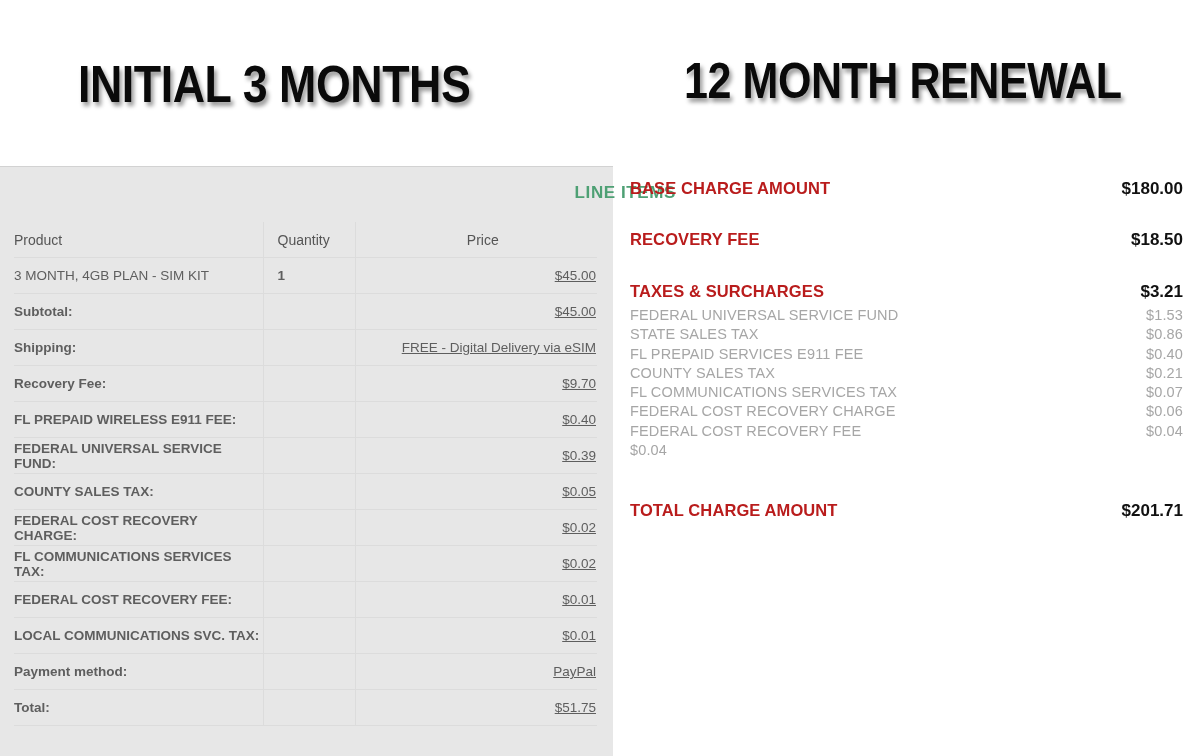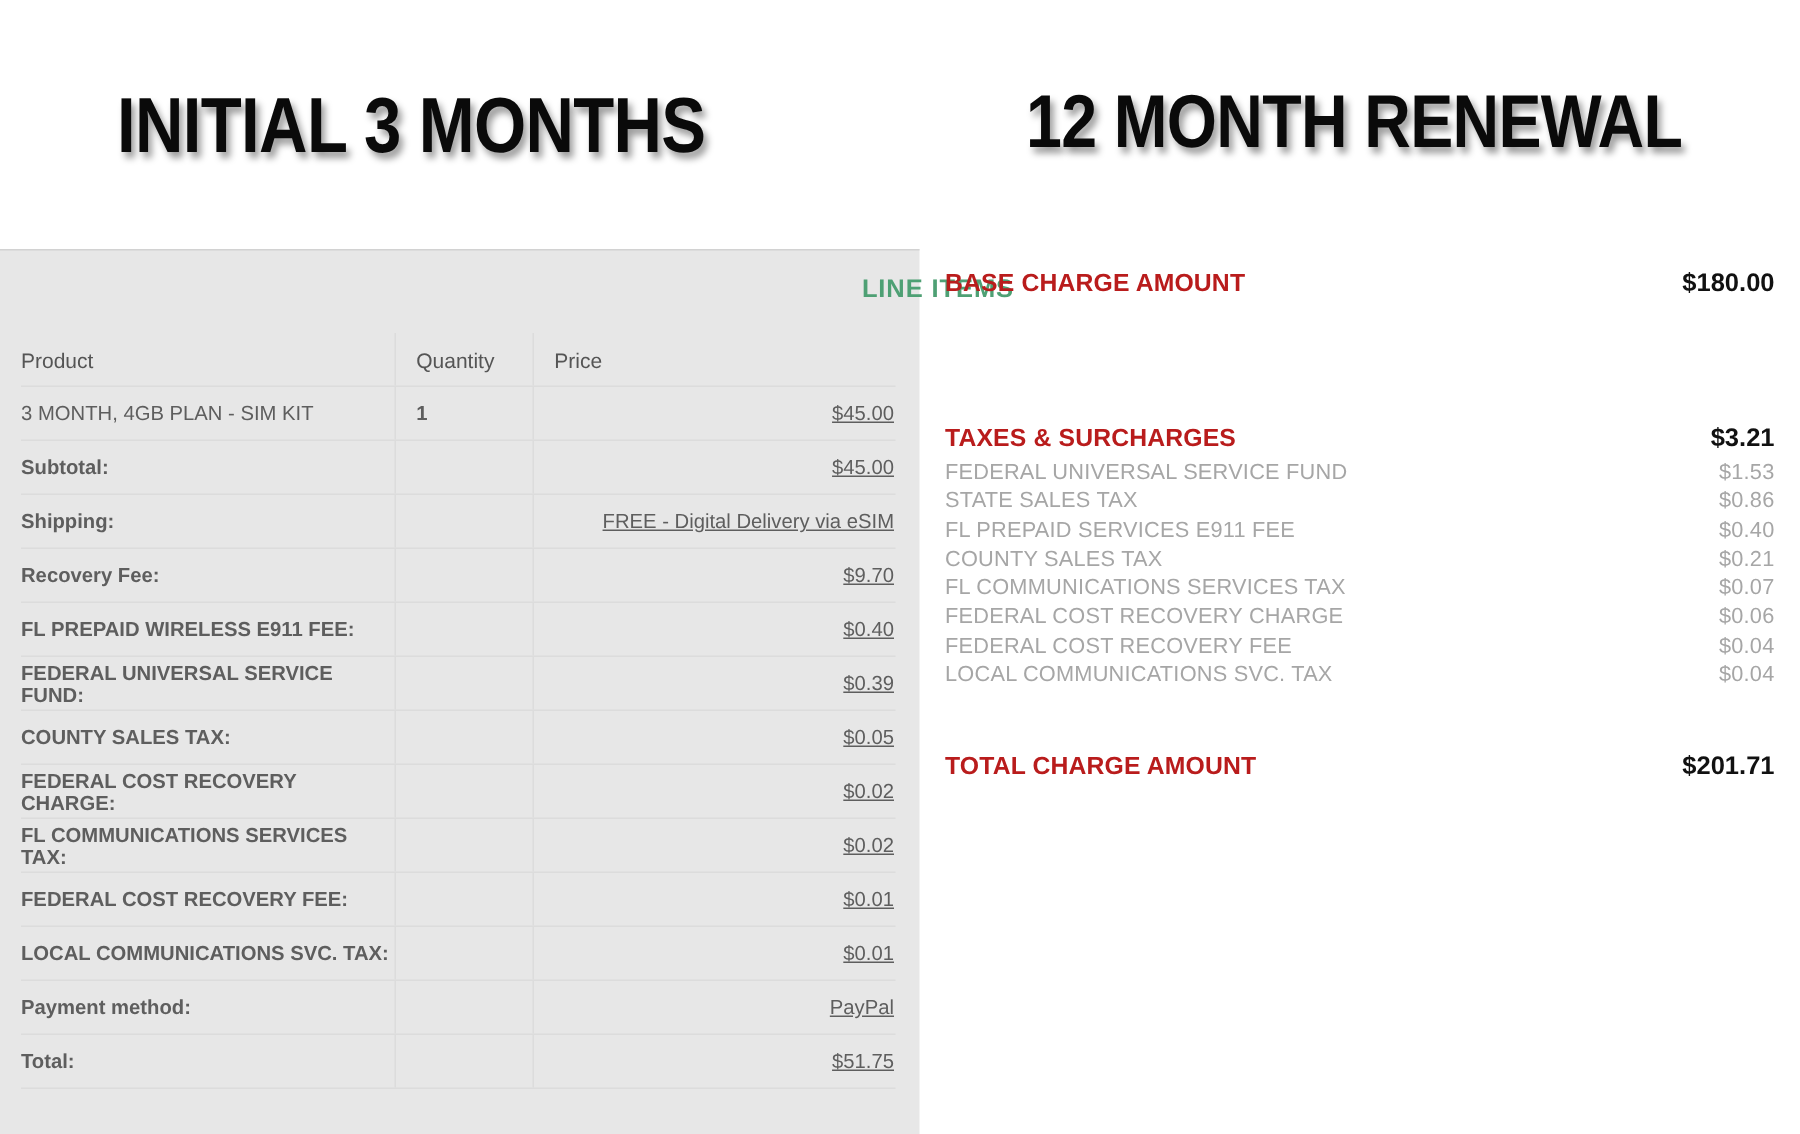--- a/index.html
+++ b/index.html
@@ -94,7 +94,7 @@
     text-align: left;
     border-bottom: 1px solid #dcdcdc;
   }
-  #line-items-table thead th.price-col { text-align: left; }
+  #line-items-table thead th.price-col { text-align: center; }
 
   .sep-l { border-left: 1px solid #dcdcdc; padding-left: 14px !important; }
   .qty-cell { padding-left: 14px !important; font-weight: bold; color: #5b5b5b; }

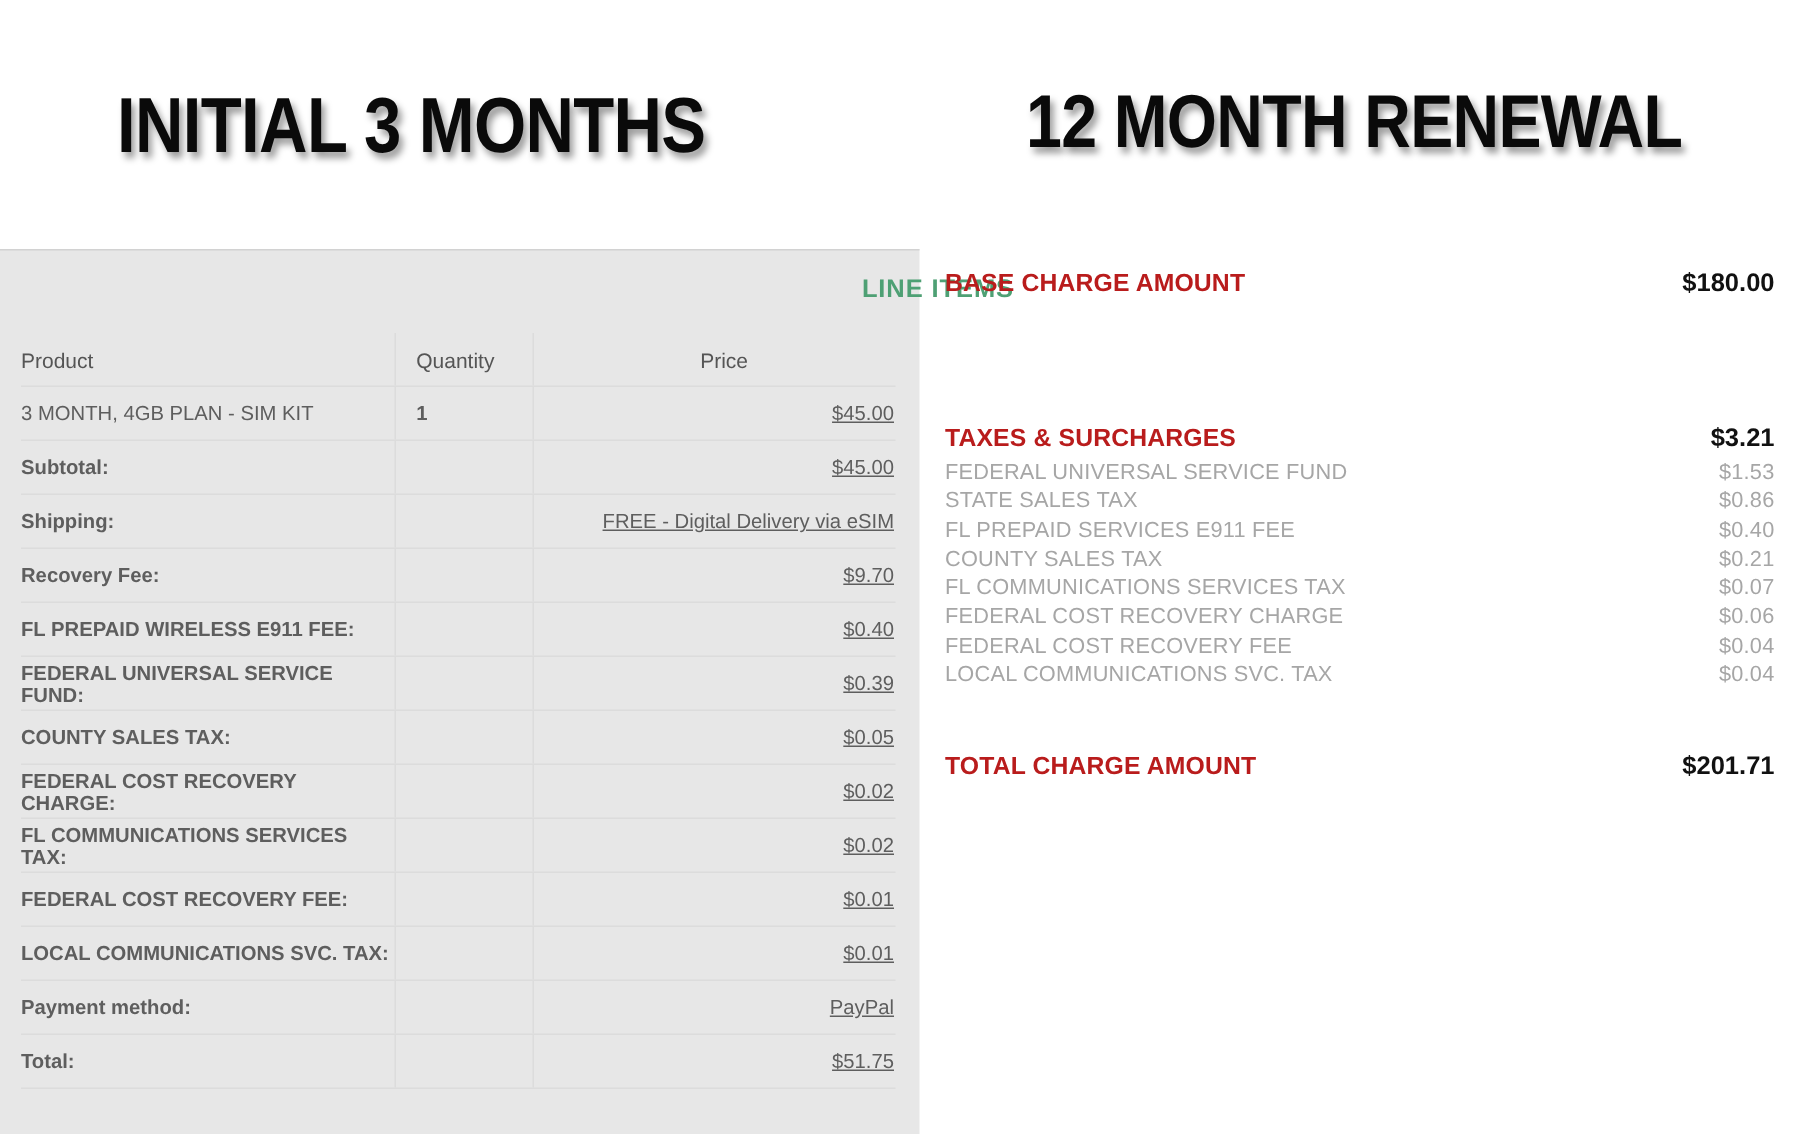--- a/index.html
+++ b/index.html
@@ -245,6 +245,10 @@
     <span class="r-value">$180.00</span>
   </div>
 
+  <div class="r-row r-major" id="r-recovery">
+    <span class="r-label">RECOVERY FEE</span>
+    <span class="r-value">$18.50</span>
+  </div>
 
   <div class="r-row r-major" id="r-taxes">
     <span class="r-label">TAXES &amp; SURCHARGES</span>

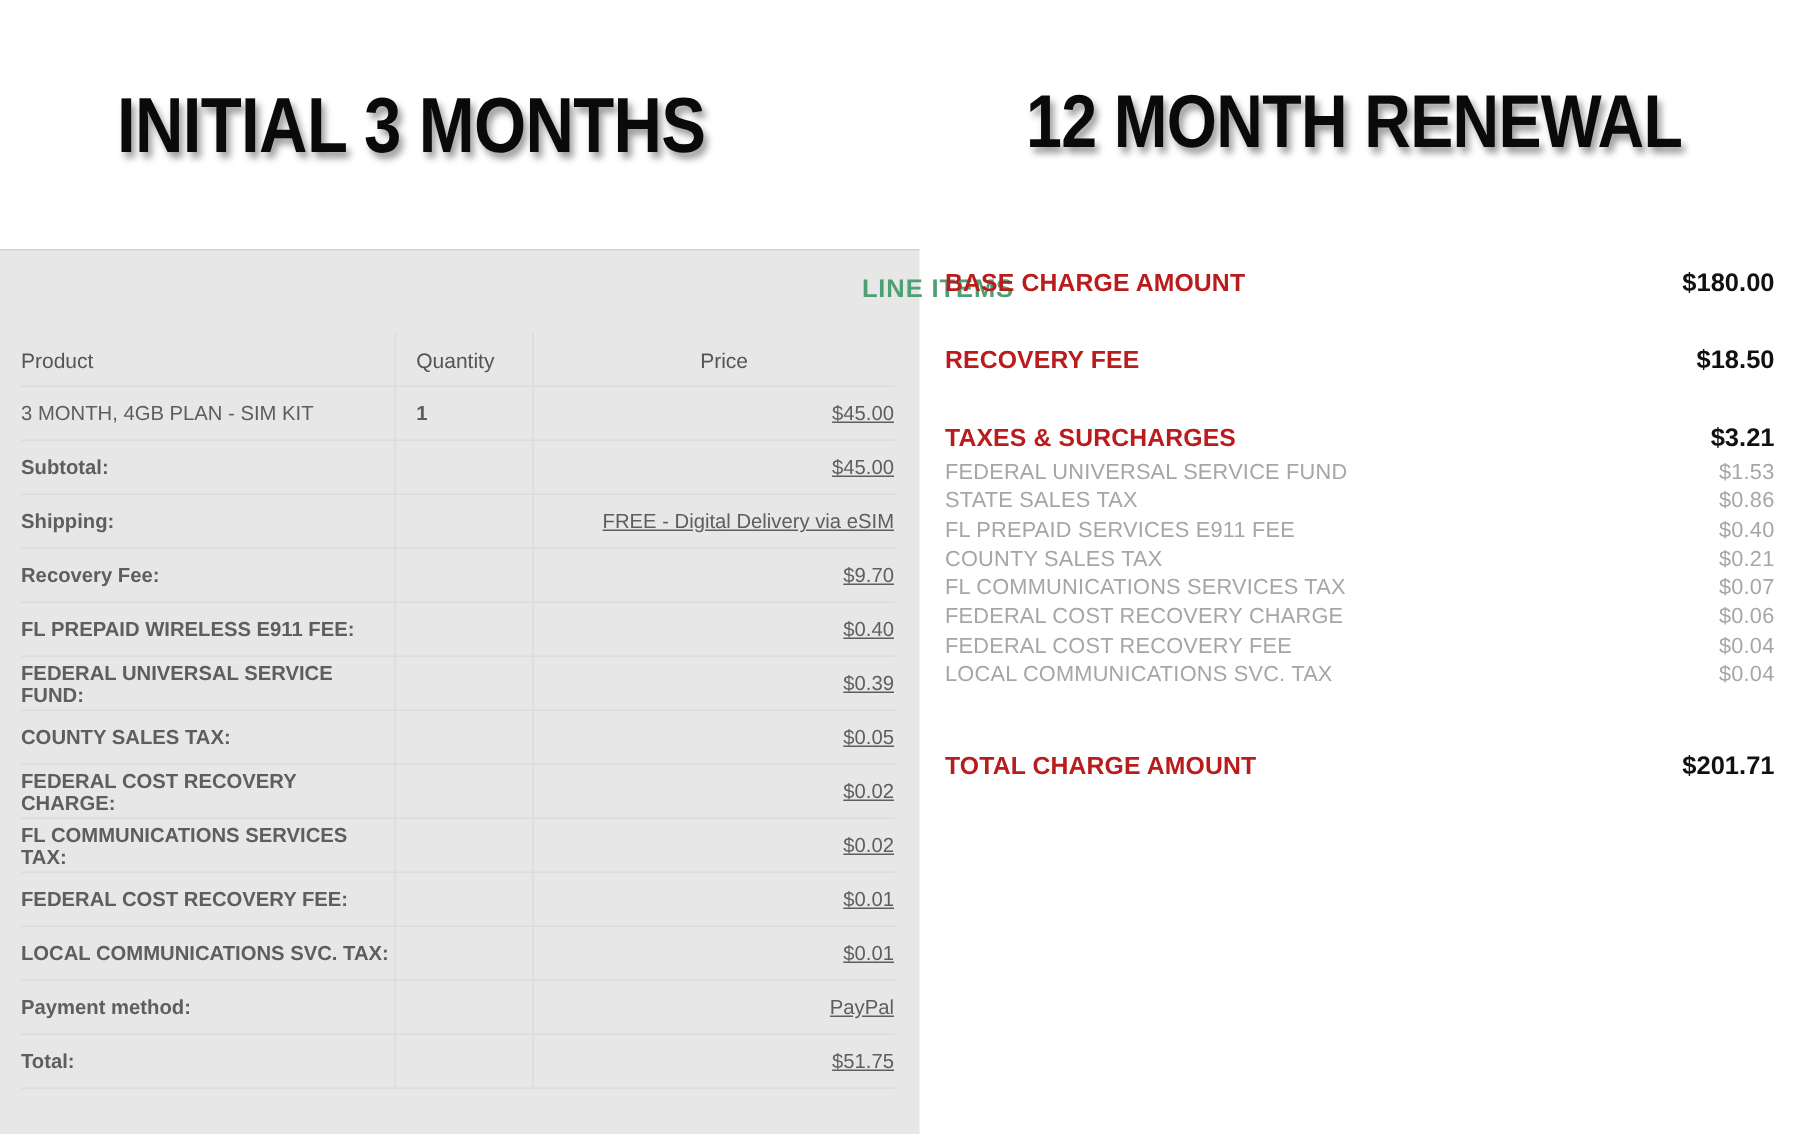--- a/index.html
+++ b/index.html
@@ -285,7 +285,6 @@
         <span class="r-value">$0.04</span>
       </div>
       <div class="r-row r-detail">
-        <span class="r-label">LOCAL COMMUNICATIONS SVC. TAX</span>
         <span class="r-value">$0.04</span>
       </div>
     </div>

